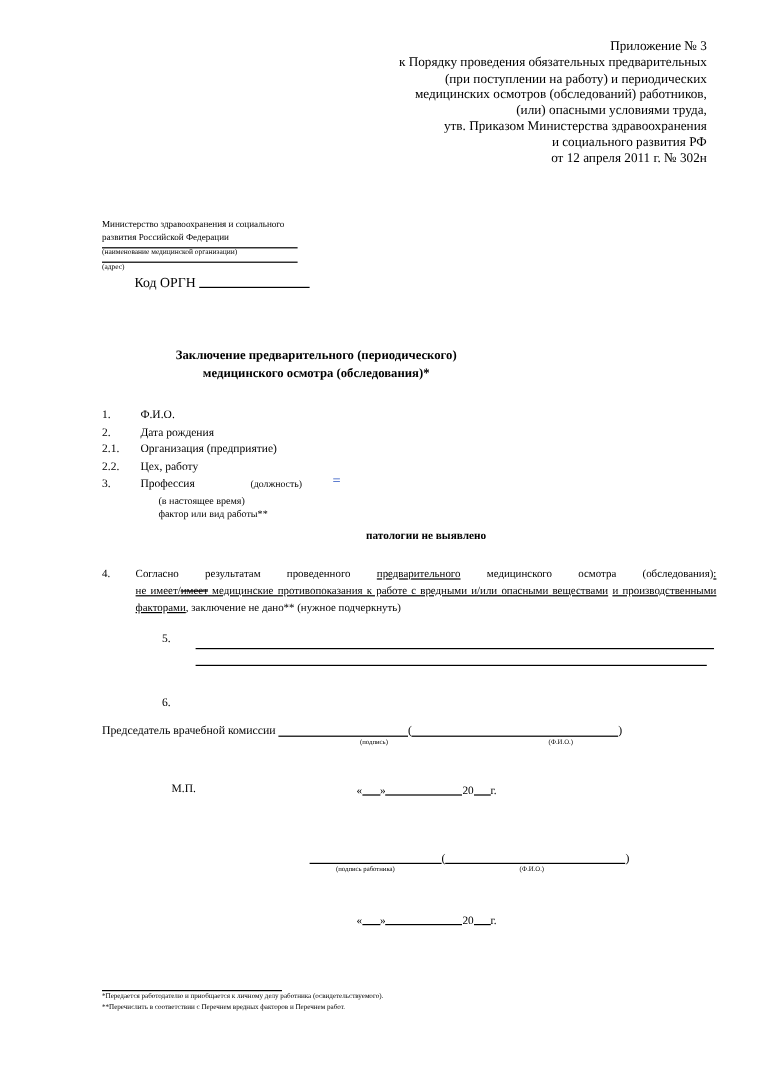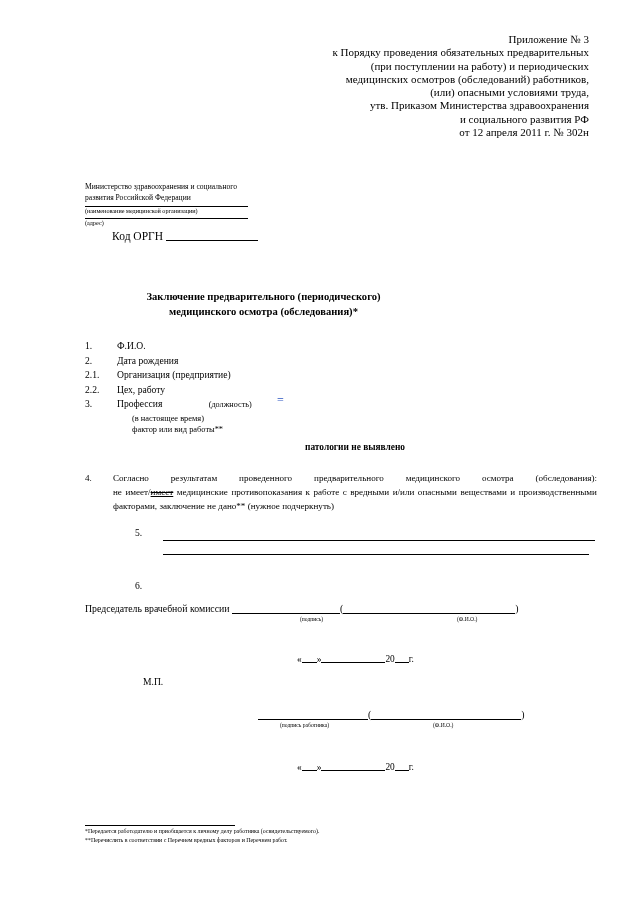--- a/index.html
+++ b/index.html
@@ -146,7 +146,7 @@
     text-align: justify;
     text-align-last: justify;
   }
-  .u { }
+  .u { text-decoration: underline; }
   .us { text-decoration: underline line-through; margin-top: 21px; }
 
   

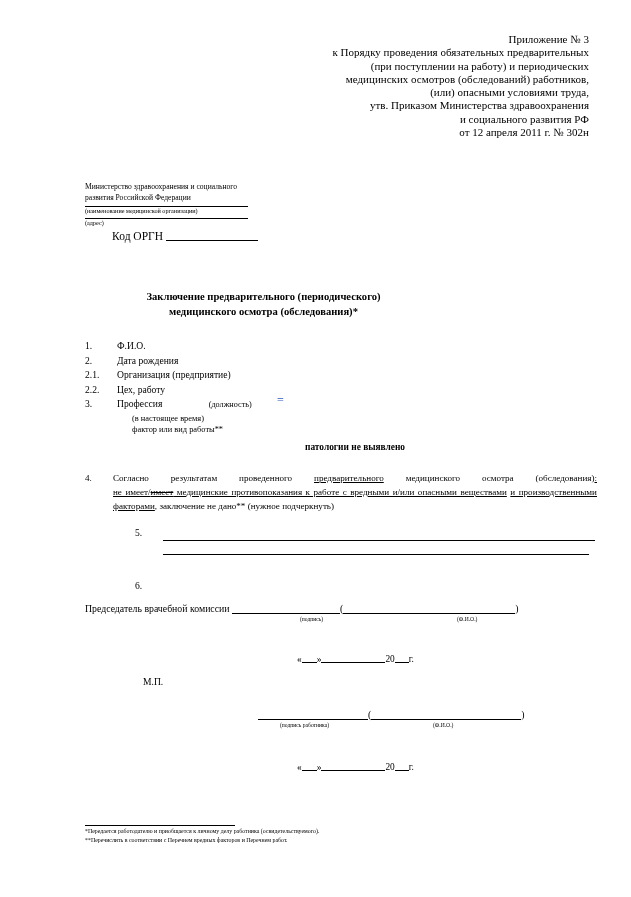--- a/index.html
+++ b/index.html
@@ -211,7 +211,6 @@
     top: 652px;
     left: 143px;
     font-size: 9.6px;
-    margin-top: 24px;
   }
   .date-line1 {
     position: absolute;

